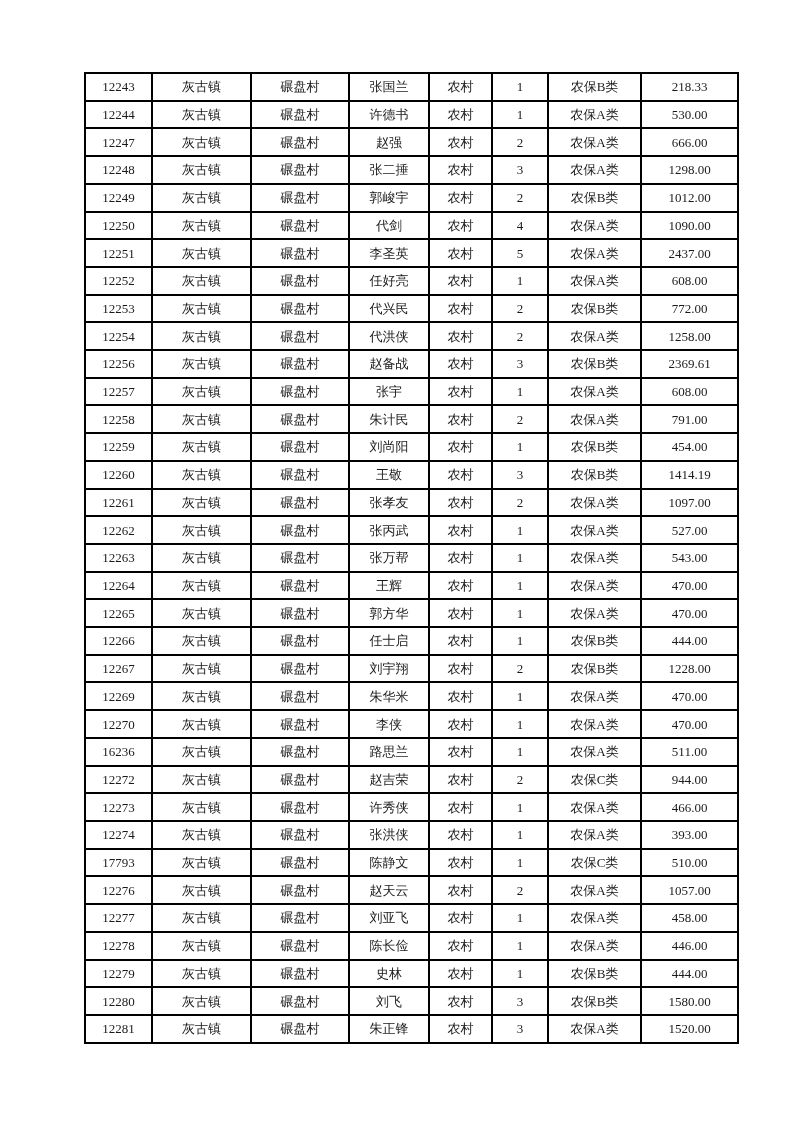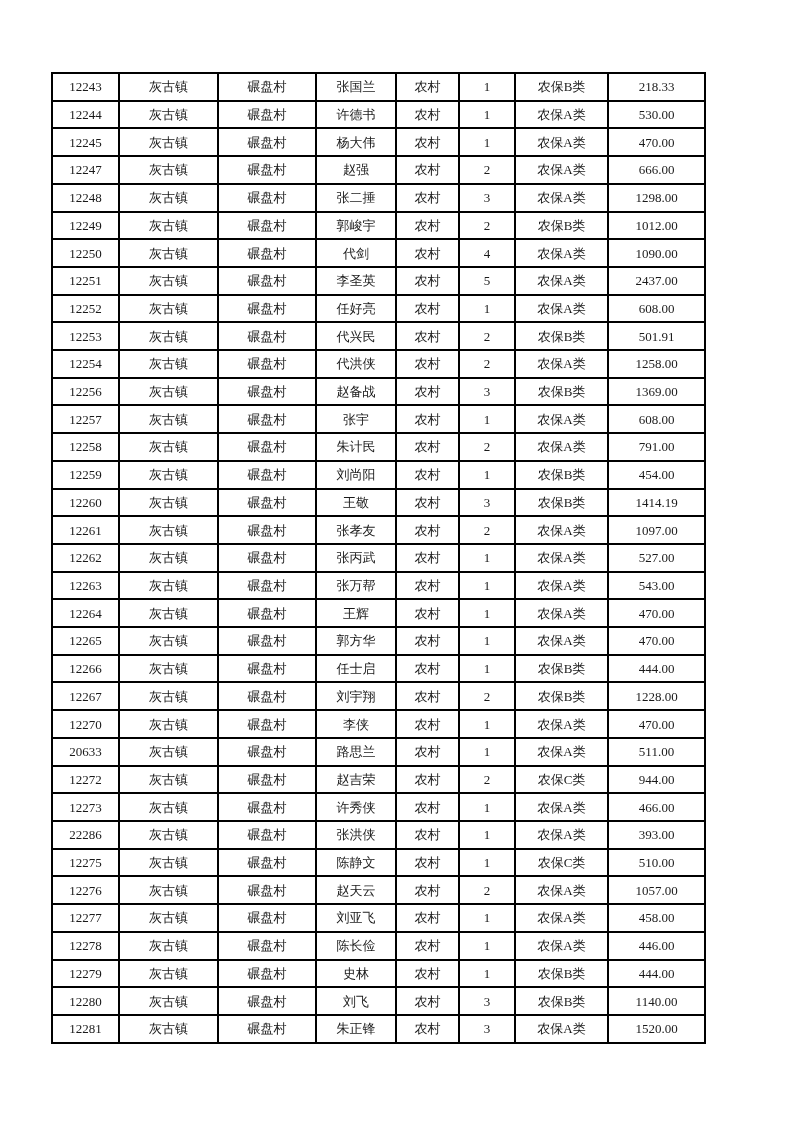--- a/index.html
+++ b/index.html
@@ -17,7 +17,7 @@
   }
   table.grid {
     position: absolute;
-    left: 51px;
+    left: 84px;
     top: 72px;
     width: 653px;
     height: 972px;

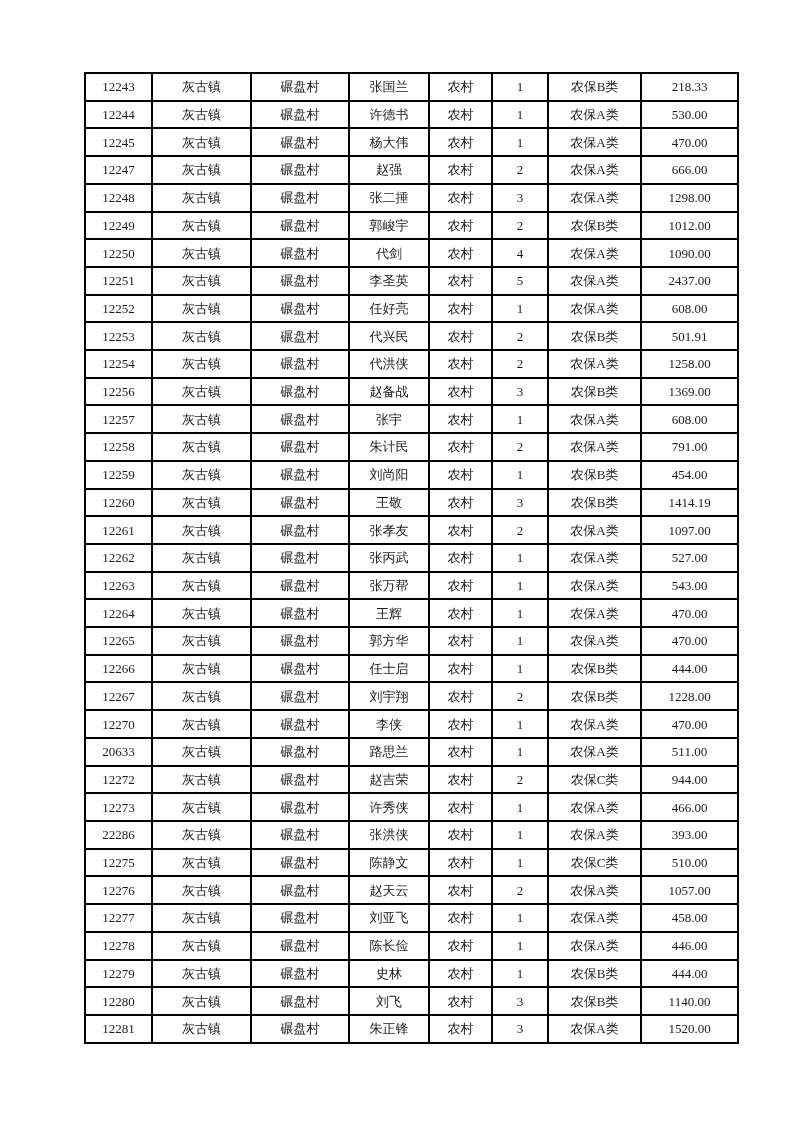--- a/index.html
+++ b/index.html
@@ -82,16 +82,6 @@
           <td>530.00</td>
         </tr>
         <tr>
-          <td>12245</td>
-          <td>灰古镇</td>
-          <td>碾盘村</td>
-          <td>杨大伟</td>
-          <td>农村</td>
-          <td>1</td>
-          <td>农保A类</td>
-          <td>470.00</td>
-        </tr>
-        <tr>
           <td>12247</td>
           <td>灰古镇</td>
           <td>碾盘村</td>

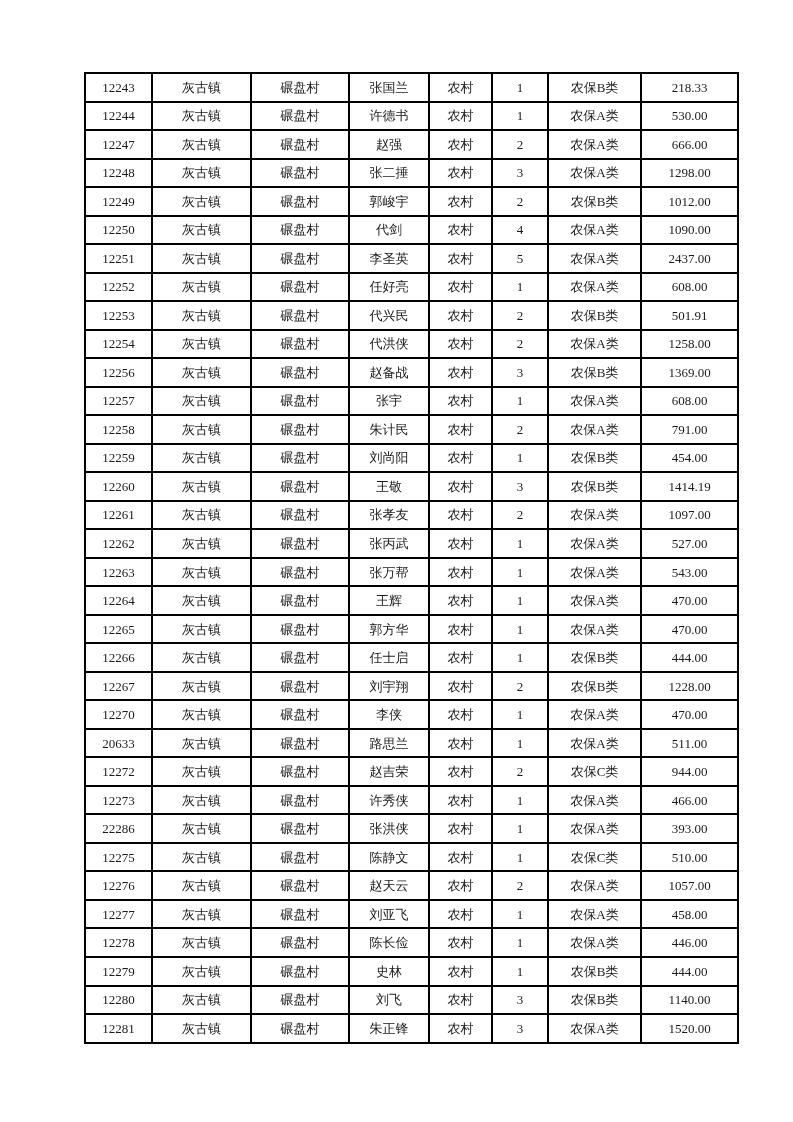--- a/index.html
+++ b/index.html
@@ -149,7 +149,7 @@
           <td>农村</td>
           <td>2</td>
           <td>农保B类</td>
-          <td>501.91</td>
+          <td>772.00</td>
         </tr>
         <tr>
           <td>12254</td>

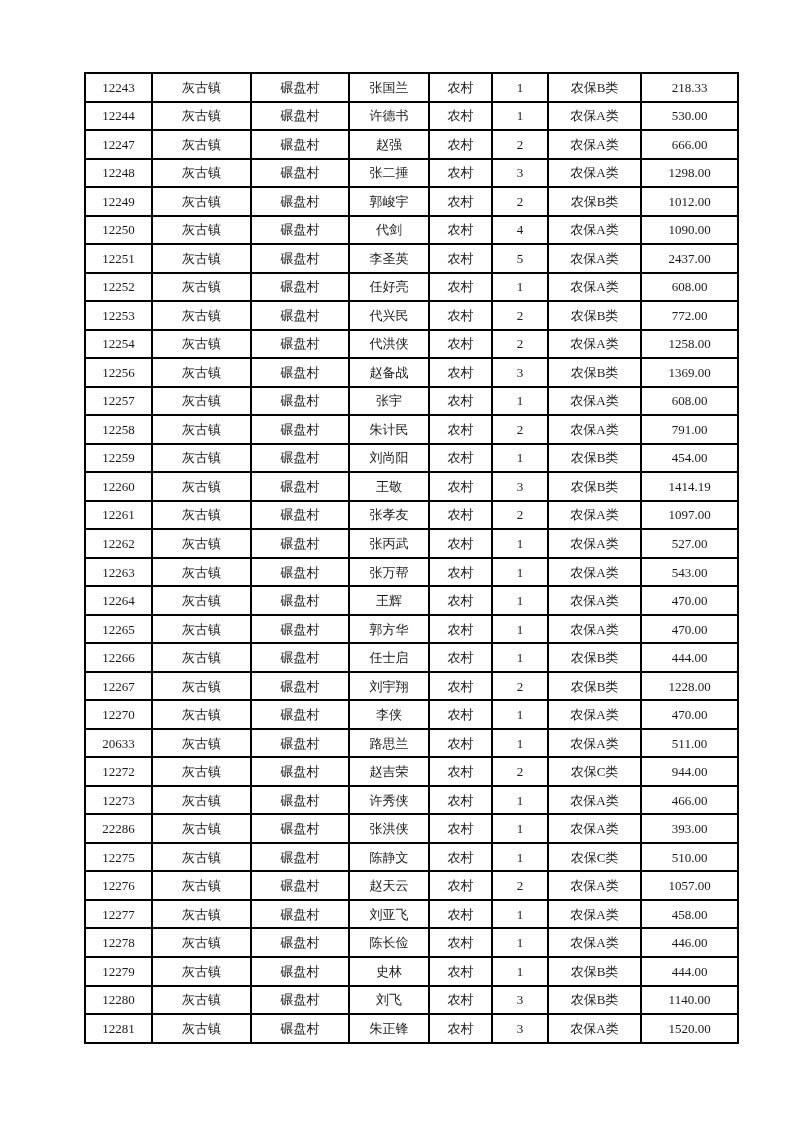--- a/index.html
+++ b/index.html
@@ -169,7 +169,7 @@
           <td>农村</td>
           <td>3</td>
           <td>农保B类</td>
-          <td>1369.00</td>
+          <td>2369.61</td>
         </tr>
         <tr>
           <td>12257</td>

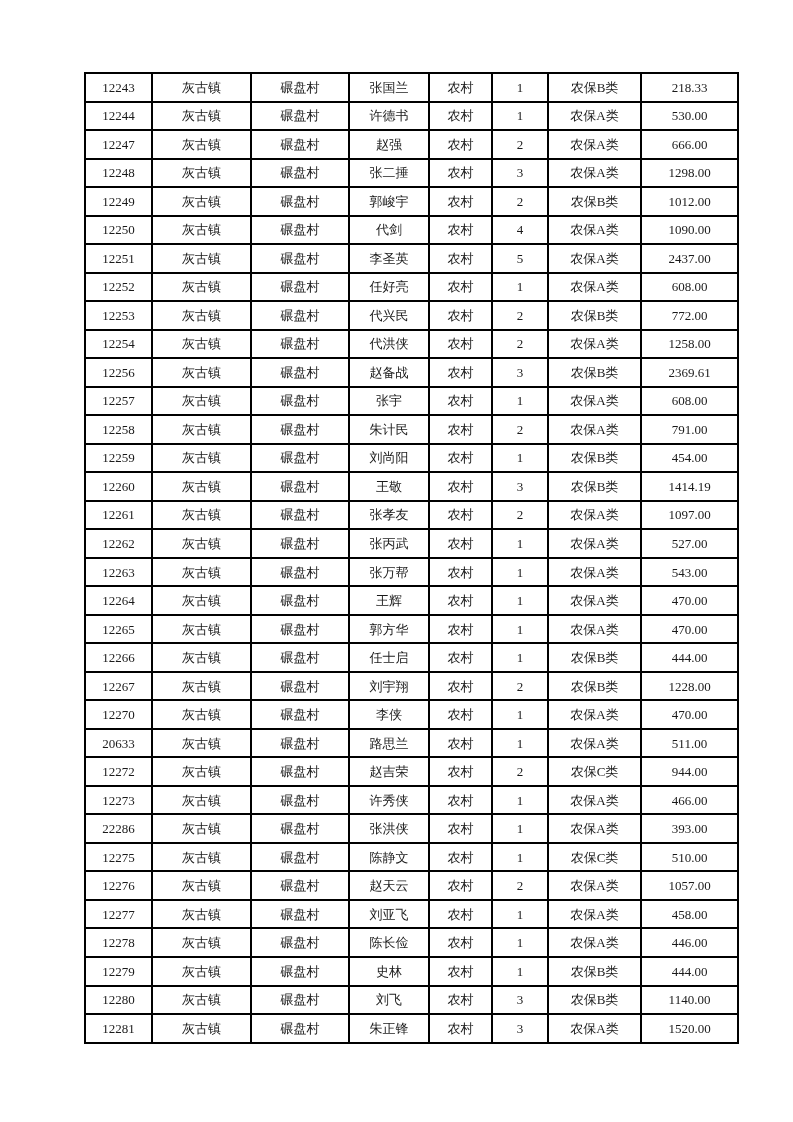--- a/index.html
+++ b/index.html
@@ -282,6 +282,16 @@
           <td>1228.00</td>
         </tr>
         <tr>
+          <td>12269</td>
+          <td>灰古镇</td>
+          <td>碾盘村</td>
+          <td>朱华米</td>
+          <td>农村</td>
+          <td>1</td>
+          <td>农保A类</td>
+          <td>470.00</td>
+        </tr>
+        <tr>
           <td>12270</td>
           <td>灰古镇</td>
           <td>碾盘村</td>

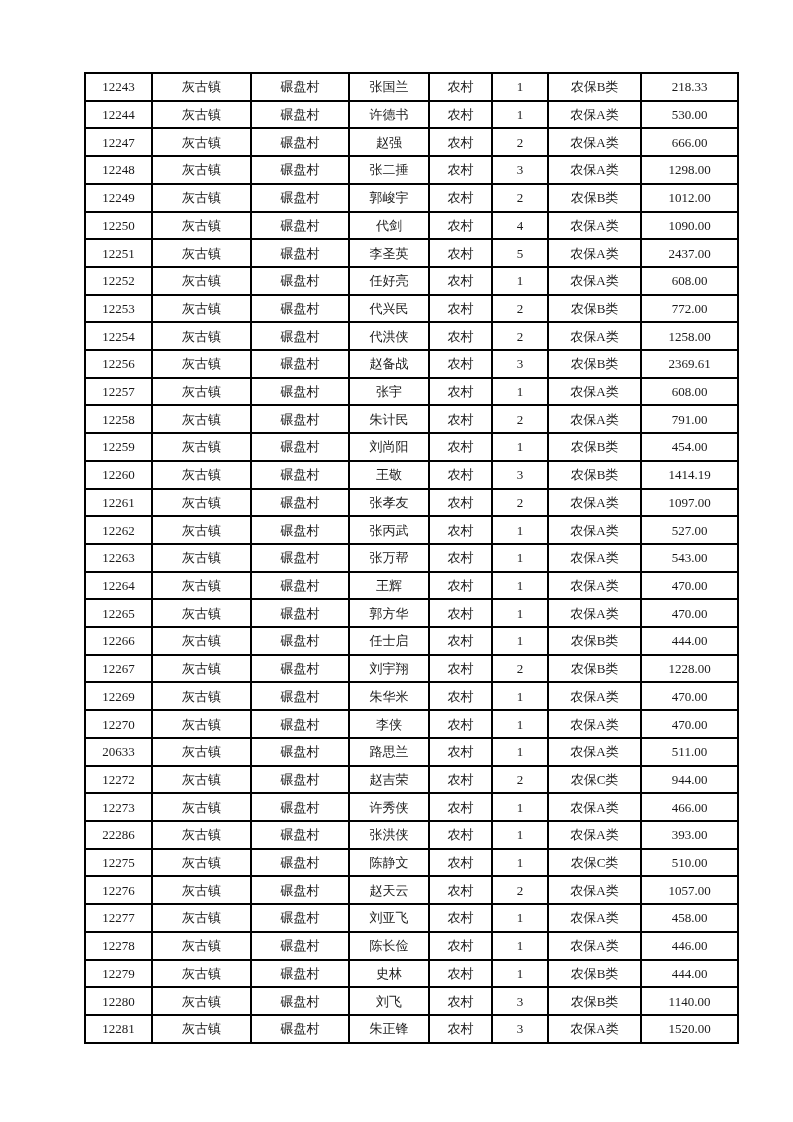--- a/index.html
+++ b/index.html
@@ -302,7 +302,7 @@
           <td>470.00</td>
         </tr>
         <tr>
-          <td>20633</td>
+          <td>16236</td>
           <td>灰古镇</td>
           <td>碾盘村</td>
           <td>路思兰</td>

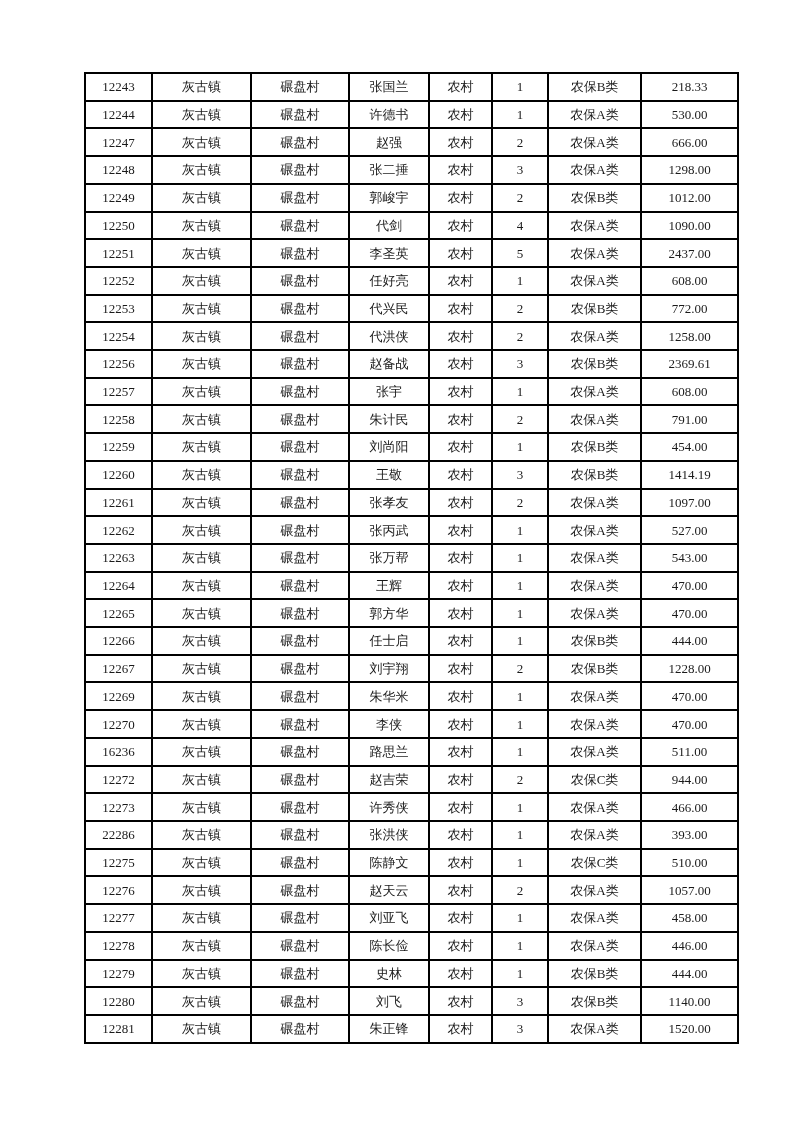--- a/index.html
+++ b/index.html
@@ -332,7 +332,7 @@
           <td>466.00</td>
         </tr>
         <tr>
-          <td>22286</td>
+          <td>12274</td>
           <td>灰古镇</td>
           <td>碾盘村</td>
           <td>张洪侠</td>

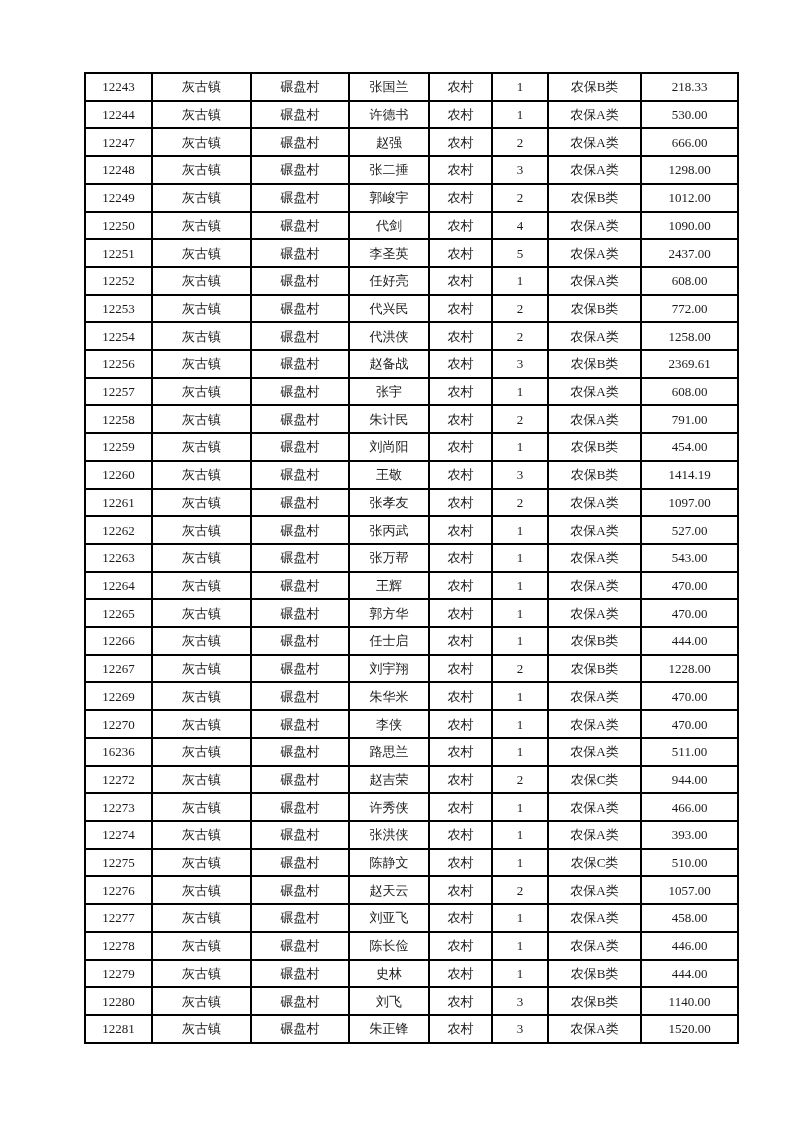--- a/index.html
+++ b/index.html
@@ -342,7 +342,7 @@
           <td>393.00</td>
         </tr>
         <tr>
-          <td>12275</td>
+          <td>17793</td>
           <td>灰古镇</td>
           <td>碾盘村</td>
           <td>陈静文</td>

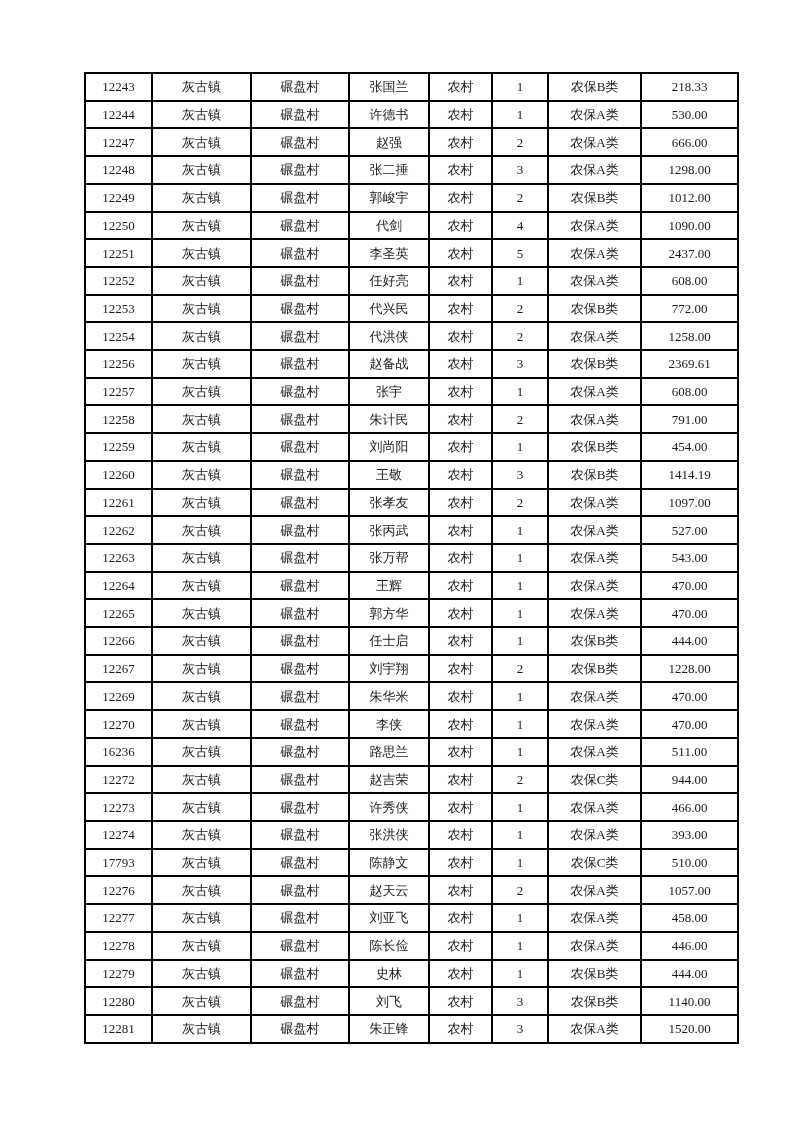--- a/index.html
+++ b/index.html
@@ -399,7 +399,7 @@
           <td>农村</td>
           <td>3</td>
           <td>农保B类</td>
-          <td>1140.00</td>
+          <td>1580.00</td>
         </tr>
         <tr>
           <td>12281</td>

